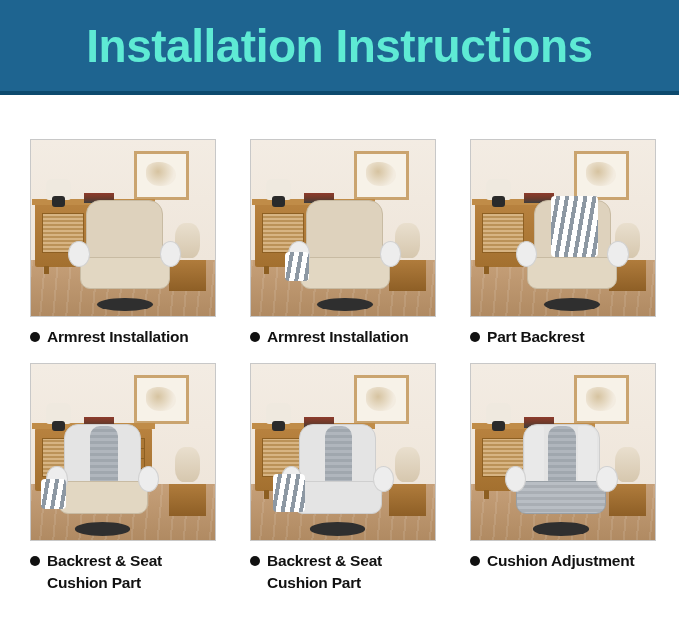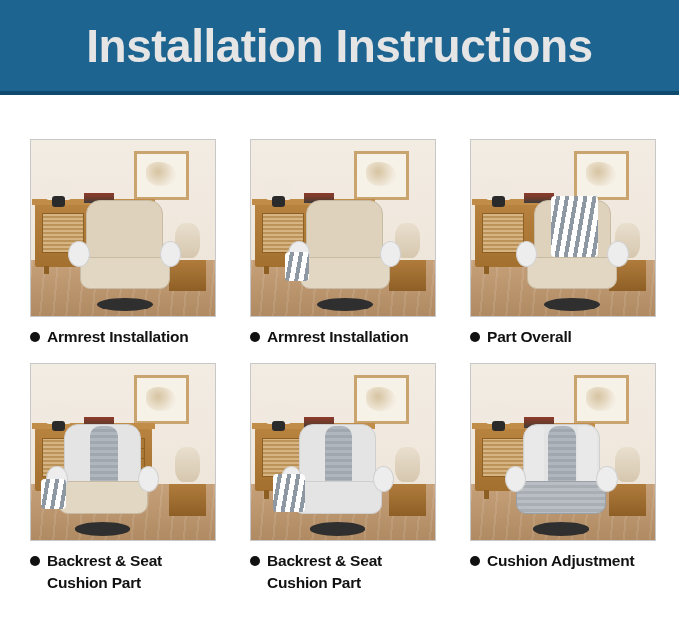--- a/index.html
+++ b/index.html
@@ -30,7 +30,7 @@
     justify-content: center;
   }
   .header-title {
-    color: #e5e5e5;
+    color: #5eead4;
     font-size: 46px;
     font-weight: bold;
     letter-spacing: -0.5px;

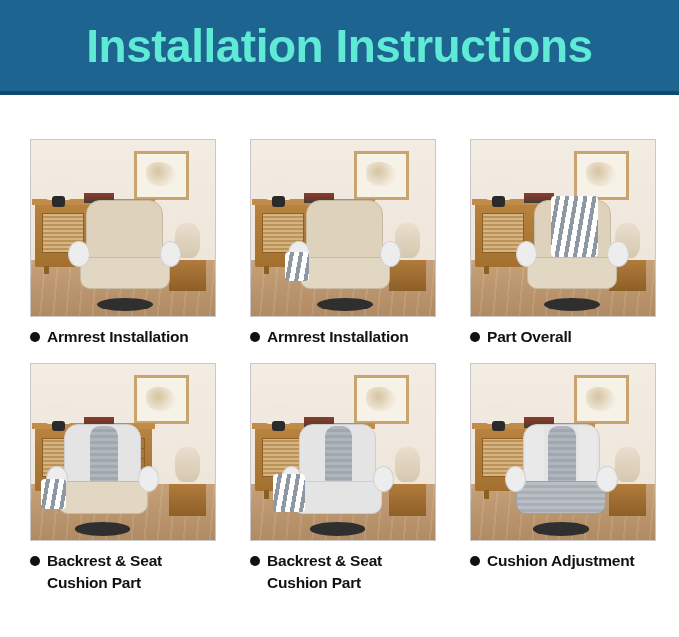--- a/index.html
+++ b/index.html
@@ -330,7 +330,7 @@
       </div>
       <div class="caption">
         <span class="bullet"></span>
-        <span class="caption-text">Part Overall</span>
+        <span class="caption-text">Part Backrest</span>
       </div>
     </div>
 

